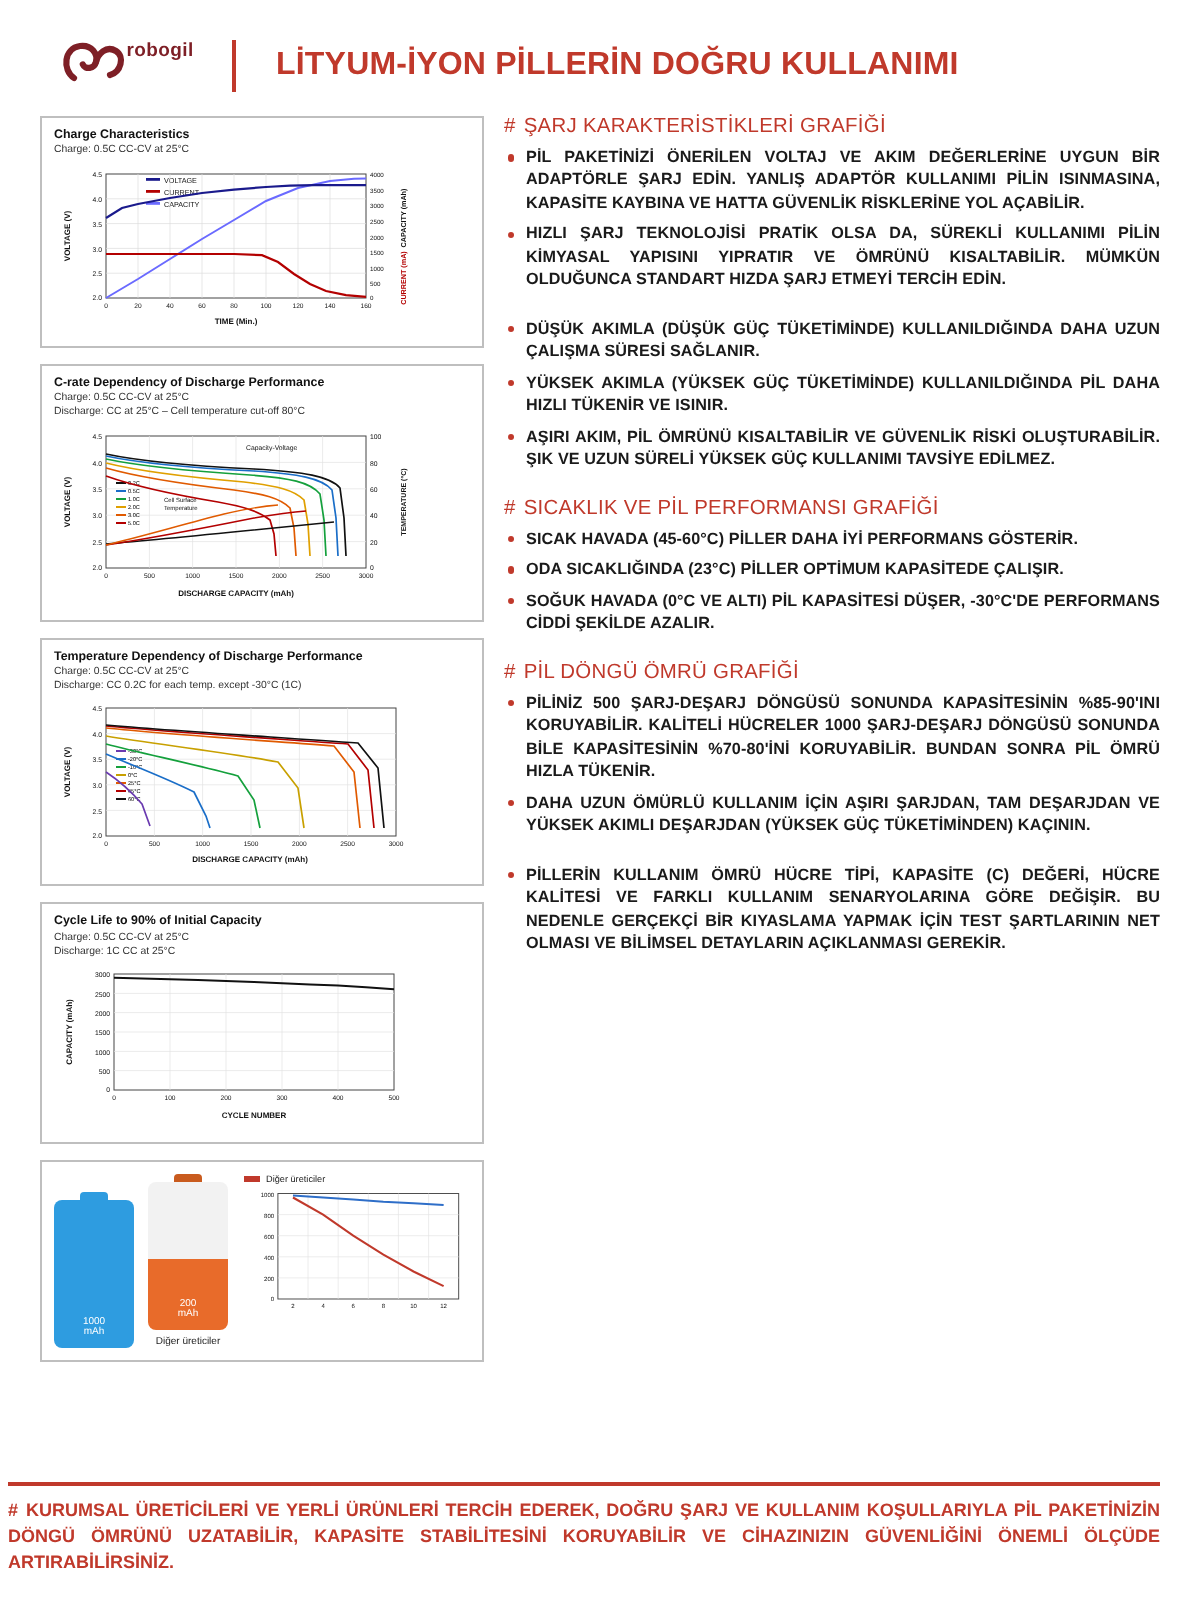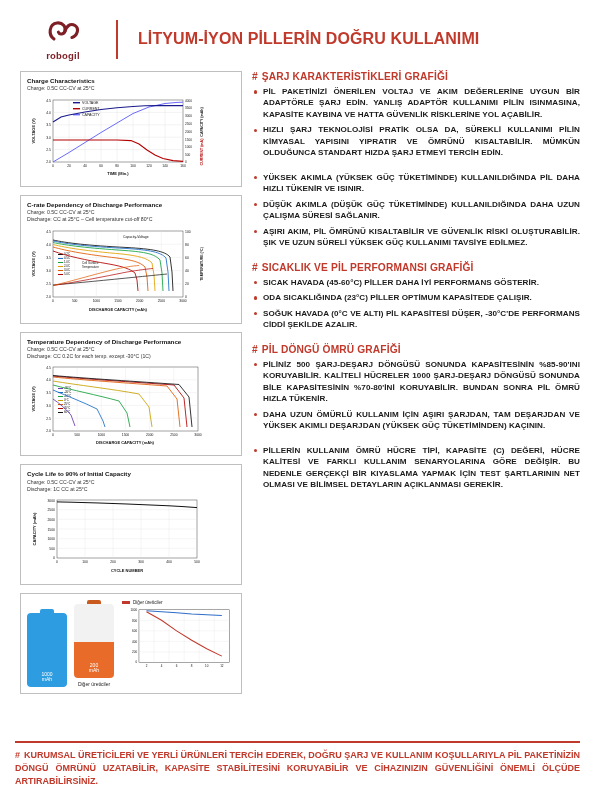--- a/index.html
+++ b/index.html
@@ -27,8 +27,8 @@
     width: 78px;
     flex: 0 0 78px;
     display: flex;
-    flex-direction: column;
-    align-items: center;
+    flex-direction: row;
+    align-items: flex-start;
     justify-content: center;
   }
   .logo-mark {

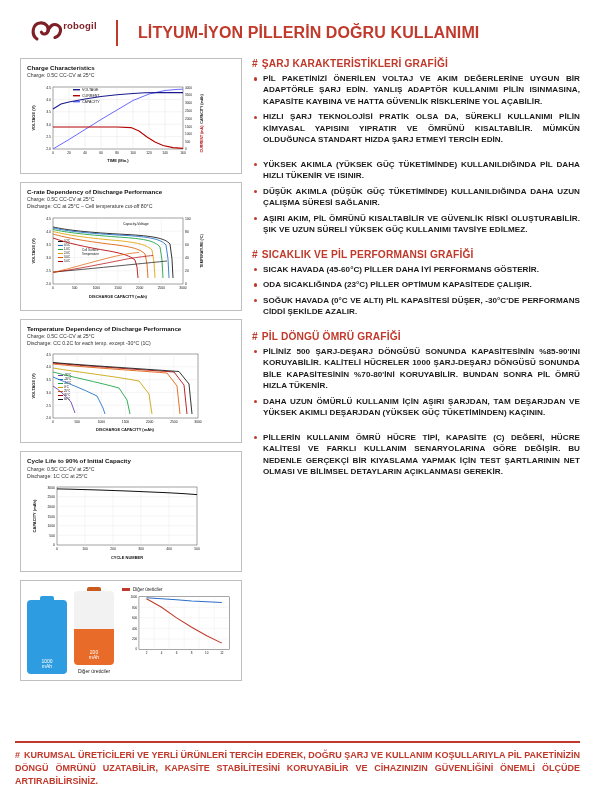--- a/index.html
+++ b/index.html
@@ -93,7 +93,7 @@
   }
   .sec-head {
     color: #c0392b;
-    font-weight: bold;
+    font-weight: normal;
     font-size: 10.2px;
     letter-spacing: .15px;
     margin-bottom: 4px;

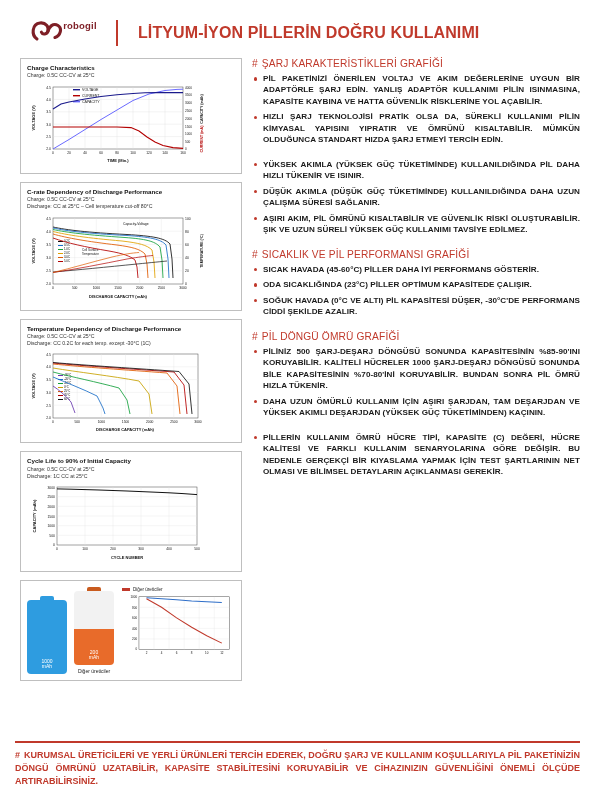--- a/index.html
+++ b/index.html
@@ -562,8 +562,8 @@
 
       <div class="sec">
         <ul class="bullets">
+          <li>DÜŞÜK AKIMLA (DÜŞÜK GÜÇ TÜKETİMİNDE) KULLANILDIĞINDA DAHA UZUN ÇALIŞMA SÜRESİ SAĞLANIR.</li>
           <li>YÜKSEK AKIMLA (YÜKSEK GÜÇ TÜKETİMİNDE) KULLANILDIĞINDA PİL DAHA HIZLI TÜKENİR VE ISINIR.</li>
-          <li>DÜŞÜK AKIMLA (DÜŞÜK GÜÇ TÜKETİMİNDE) KULLANILDIĞINDA DAHA UZUN ÇALIŞMA SÜRESİ SAĞLANIR.</li>
           <li>AŞIRI AKIM, PİL ÖMRÜNÜ KISALTABİLİR VE GÜVENLİK RİSKİ OLUŞTURABİLİR. ŞIK VE UZUN SÜRELİ YÜKSEK GÜÇ KULLANIMI TAVSİYE EDİLMEZ.</li>
         </ul>
       </div>

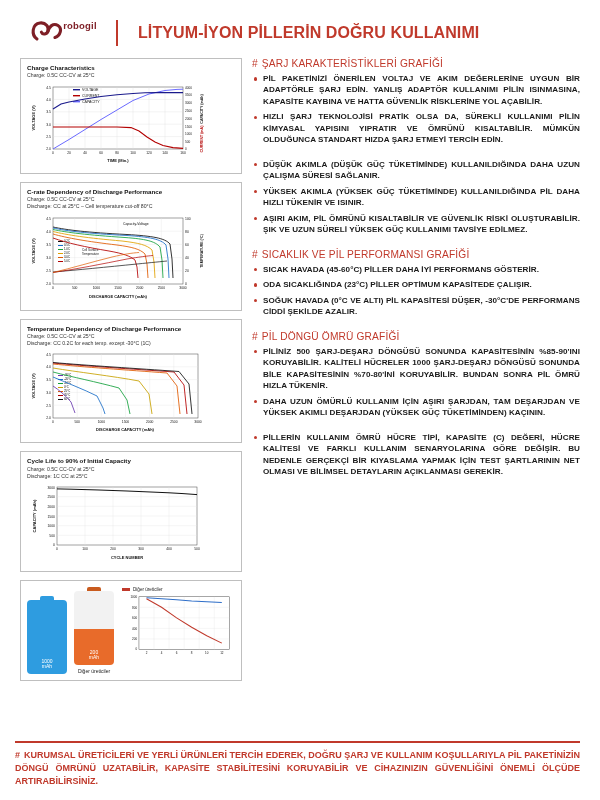--- a/index.html
+++ b/index.html
@@ -178,7 +178,7 @@
   
   .footer {
     position: absolute;
-    left: 15px; right: 20px; bottom: 12px;
+    left: 4px; right: 20px; bottom: 12px;
   }
   .footer-rule {
     height: 1.5px; background: #c0392b; margin-bottom: 6px;

